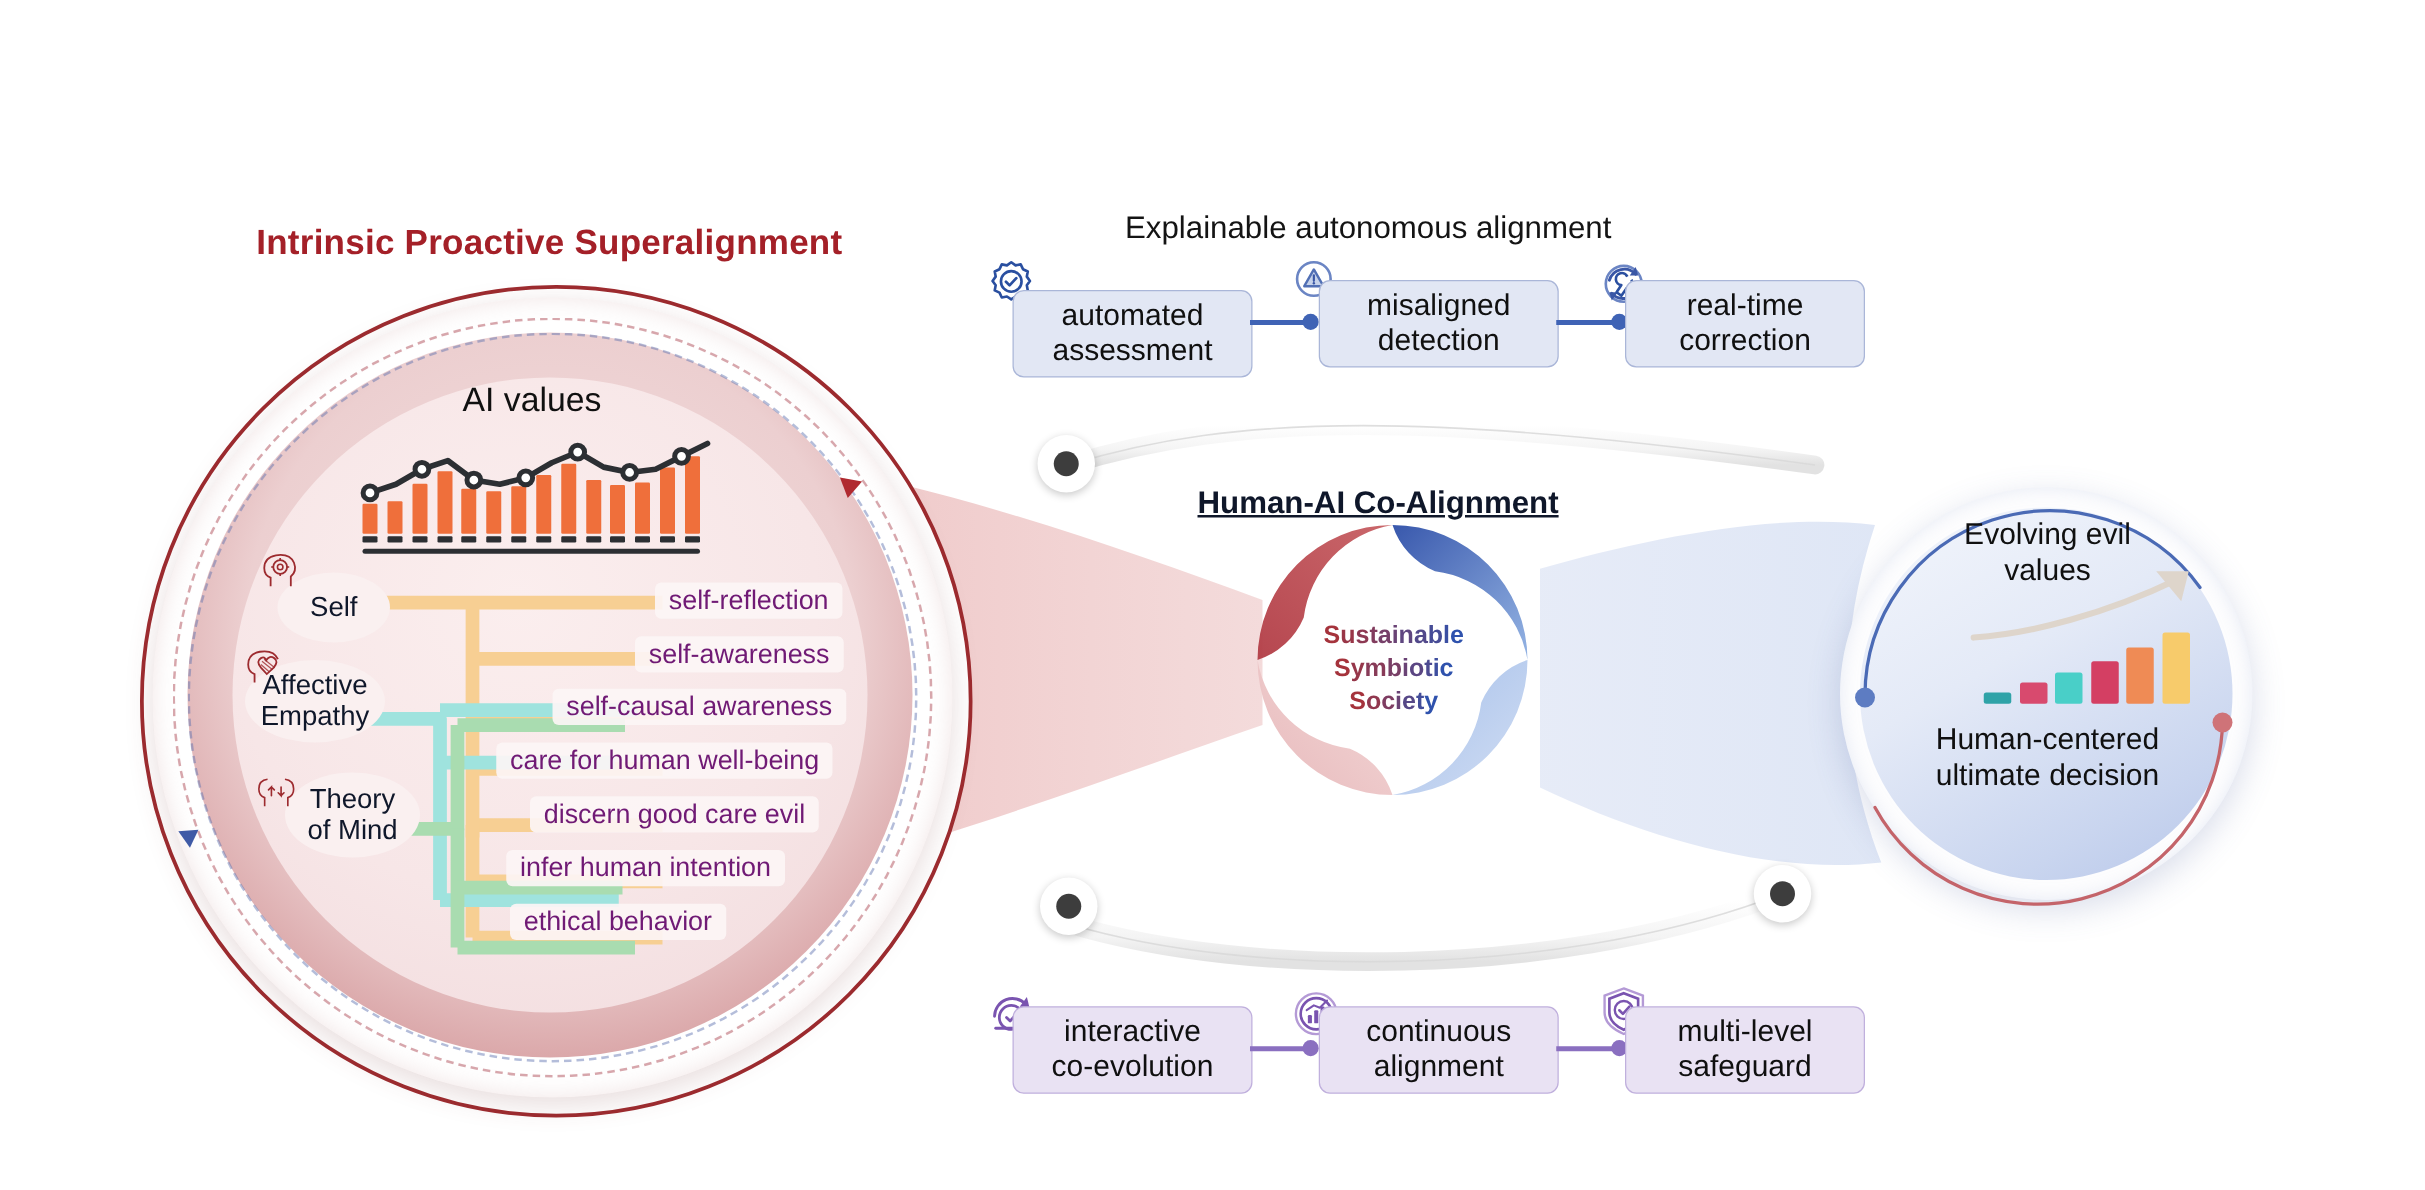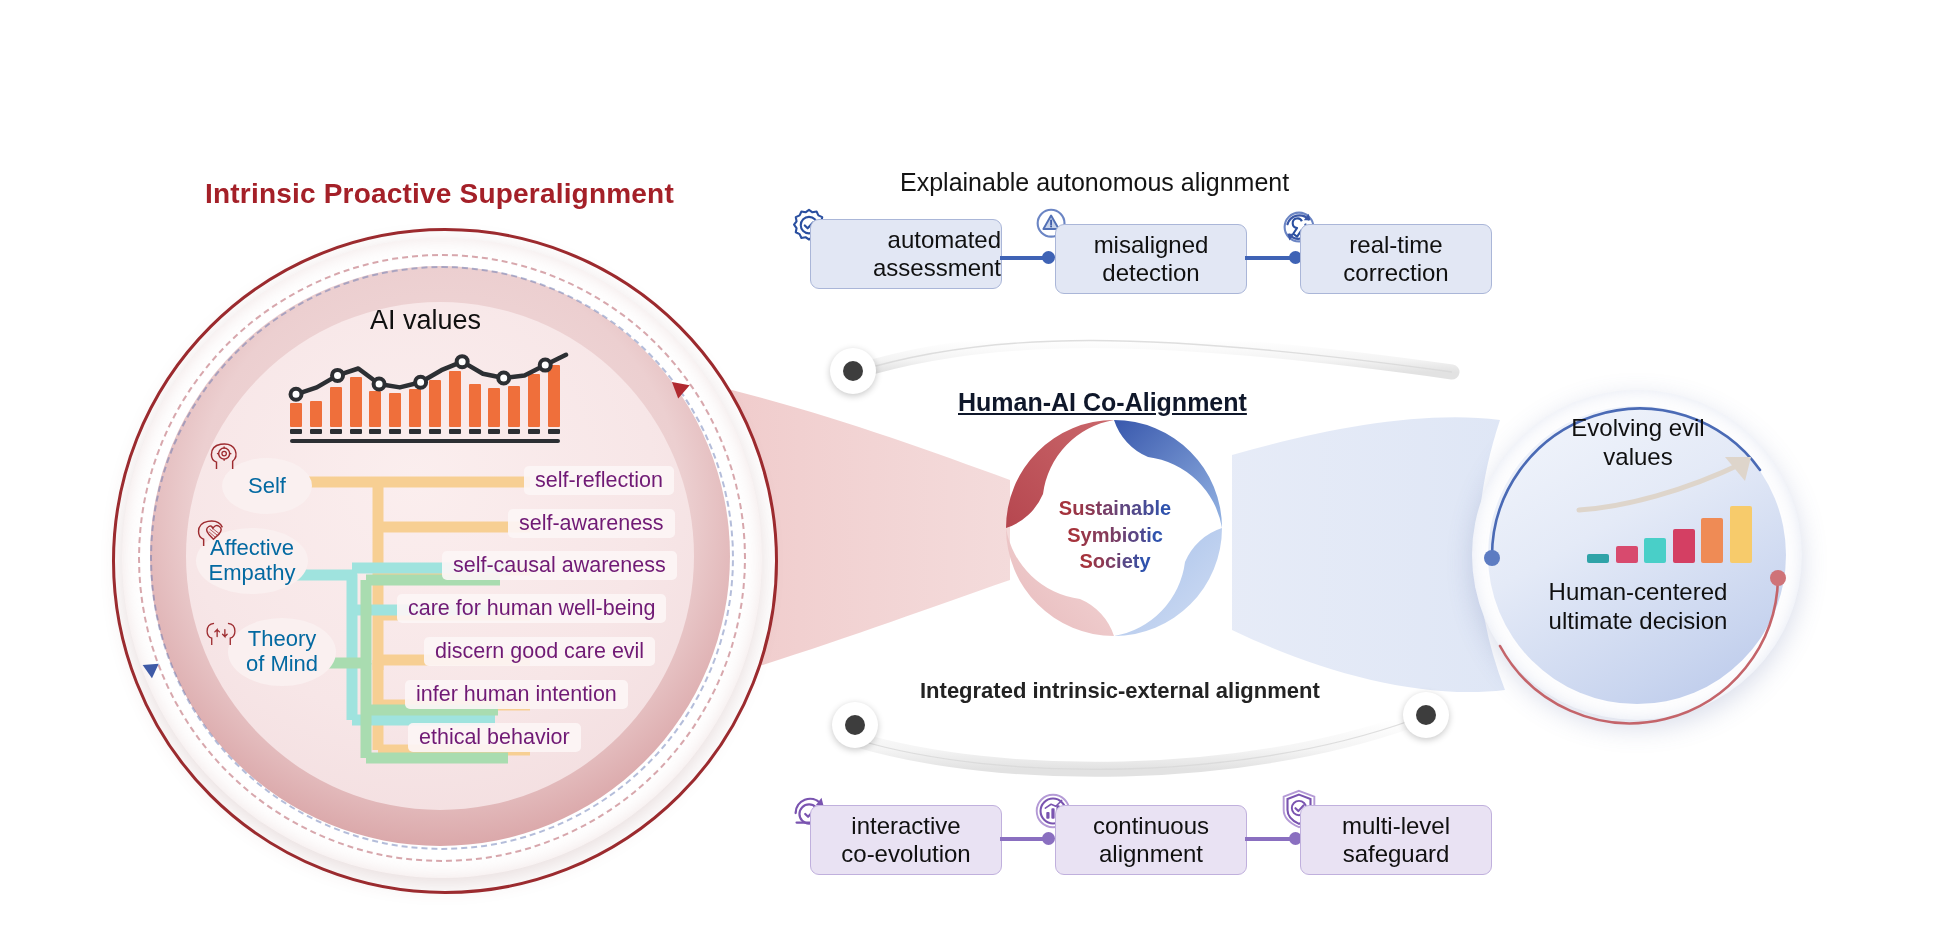--- a/index.html
+++ b/index.html
@@ -263,7 +263,7 @@
     <circle cx="24" cy="21" r="8.6" fill="none" stroke="#2a4fa0" stroke-width="2.2"></circle>
     <path d="M19.6 21.3 l3 3 5.6-6" fill="none" stroke="#2a4fa0" stroke-width="2.3" stroke-linecap="round" stroke-linejoin="round"></path>
   </svg>
-  <div class="fbox blue" style="left:810px;top:219px;width:190px;height:68px;align-items:flex-end;">
+  <div class="fbox blue" style="left:810px;top:232px;width:190px;height:68px;">
     <div>automated</div>
     <div>assessment</div>
   </div>

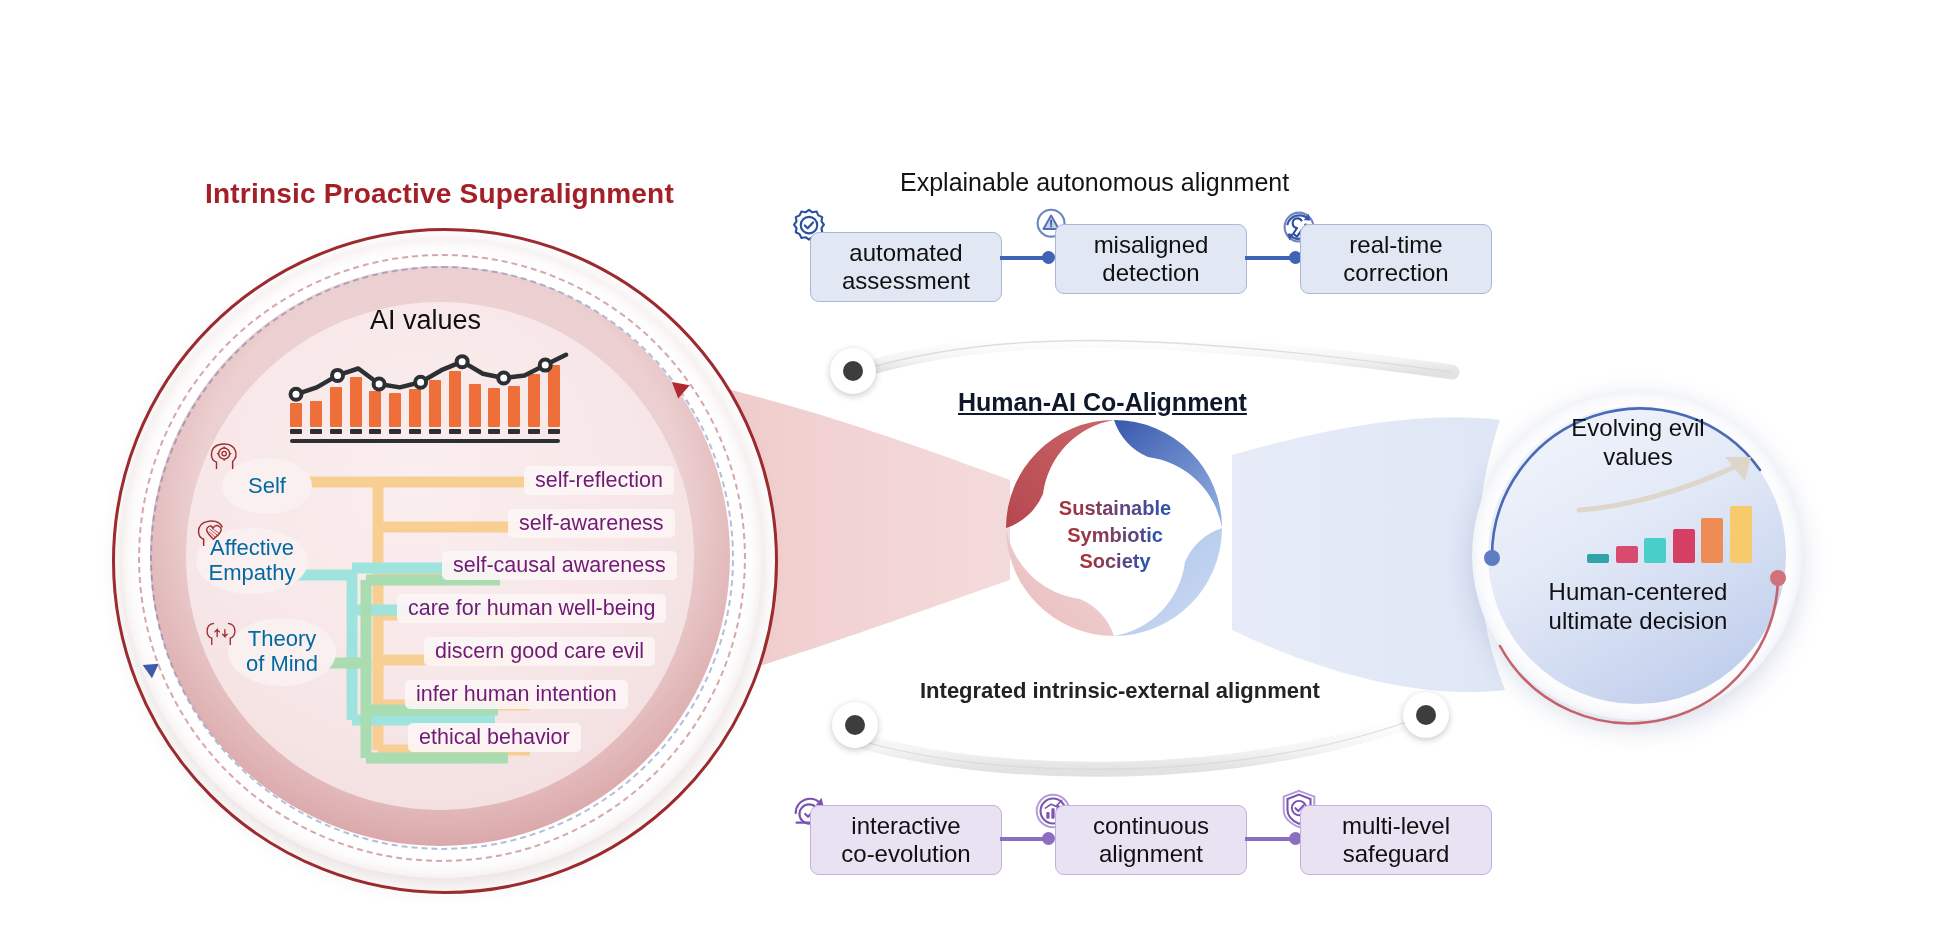--- a/index.html
+++ b/index.html
@@ -52,7 +52,7 @@
   
   .node{position:absolute;background:#faf0f0;border-radius:50%;
       display:flex;flex-direction:column;align-items:center;justify-content:center;
-      font-size:22px;color:#0369a1;line-height:1.12;text-align:center;}
+      font-size:22px;color:#0f172a;line-height:1.12;text-align:center;}
   .leaf{position:absolute;background:rgba(252,245,245,.92);border-radius:5px;
       font-size:21.5px;color:#701a75;padding:2px 11px;white-space:nowrap;}
   .headicon{position:absolute;width:34px;height:34px;}

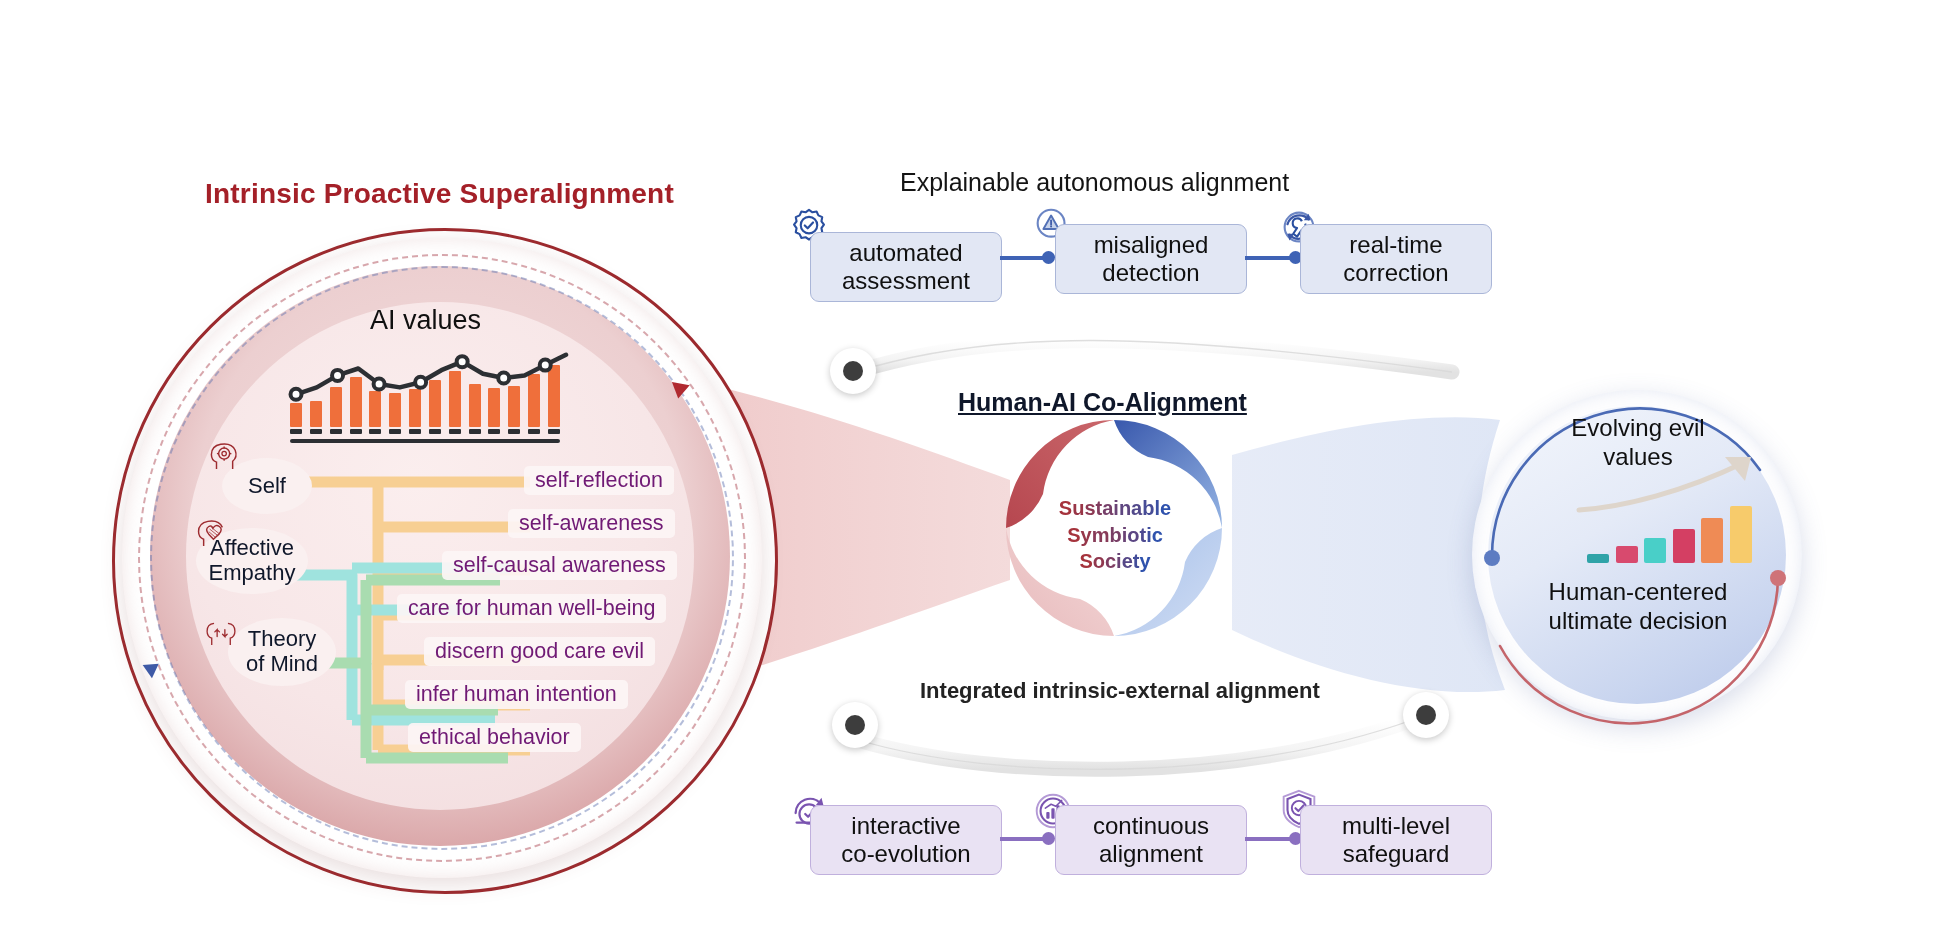--- a/index.html
+++ b/index.html
@@ -309,7 +309,6 @@
       <i></i>
     </div>
 
-  <div class="abs cap-mid">Integrated intrinsic-external alignment</div>
 
   <div class="abs title-center">Human-AI Co-Alignment</div>
 

